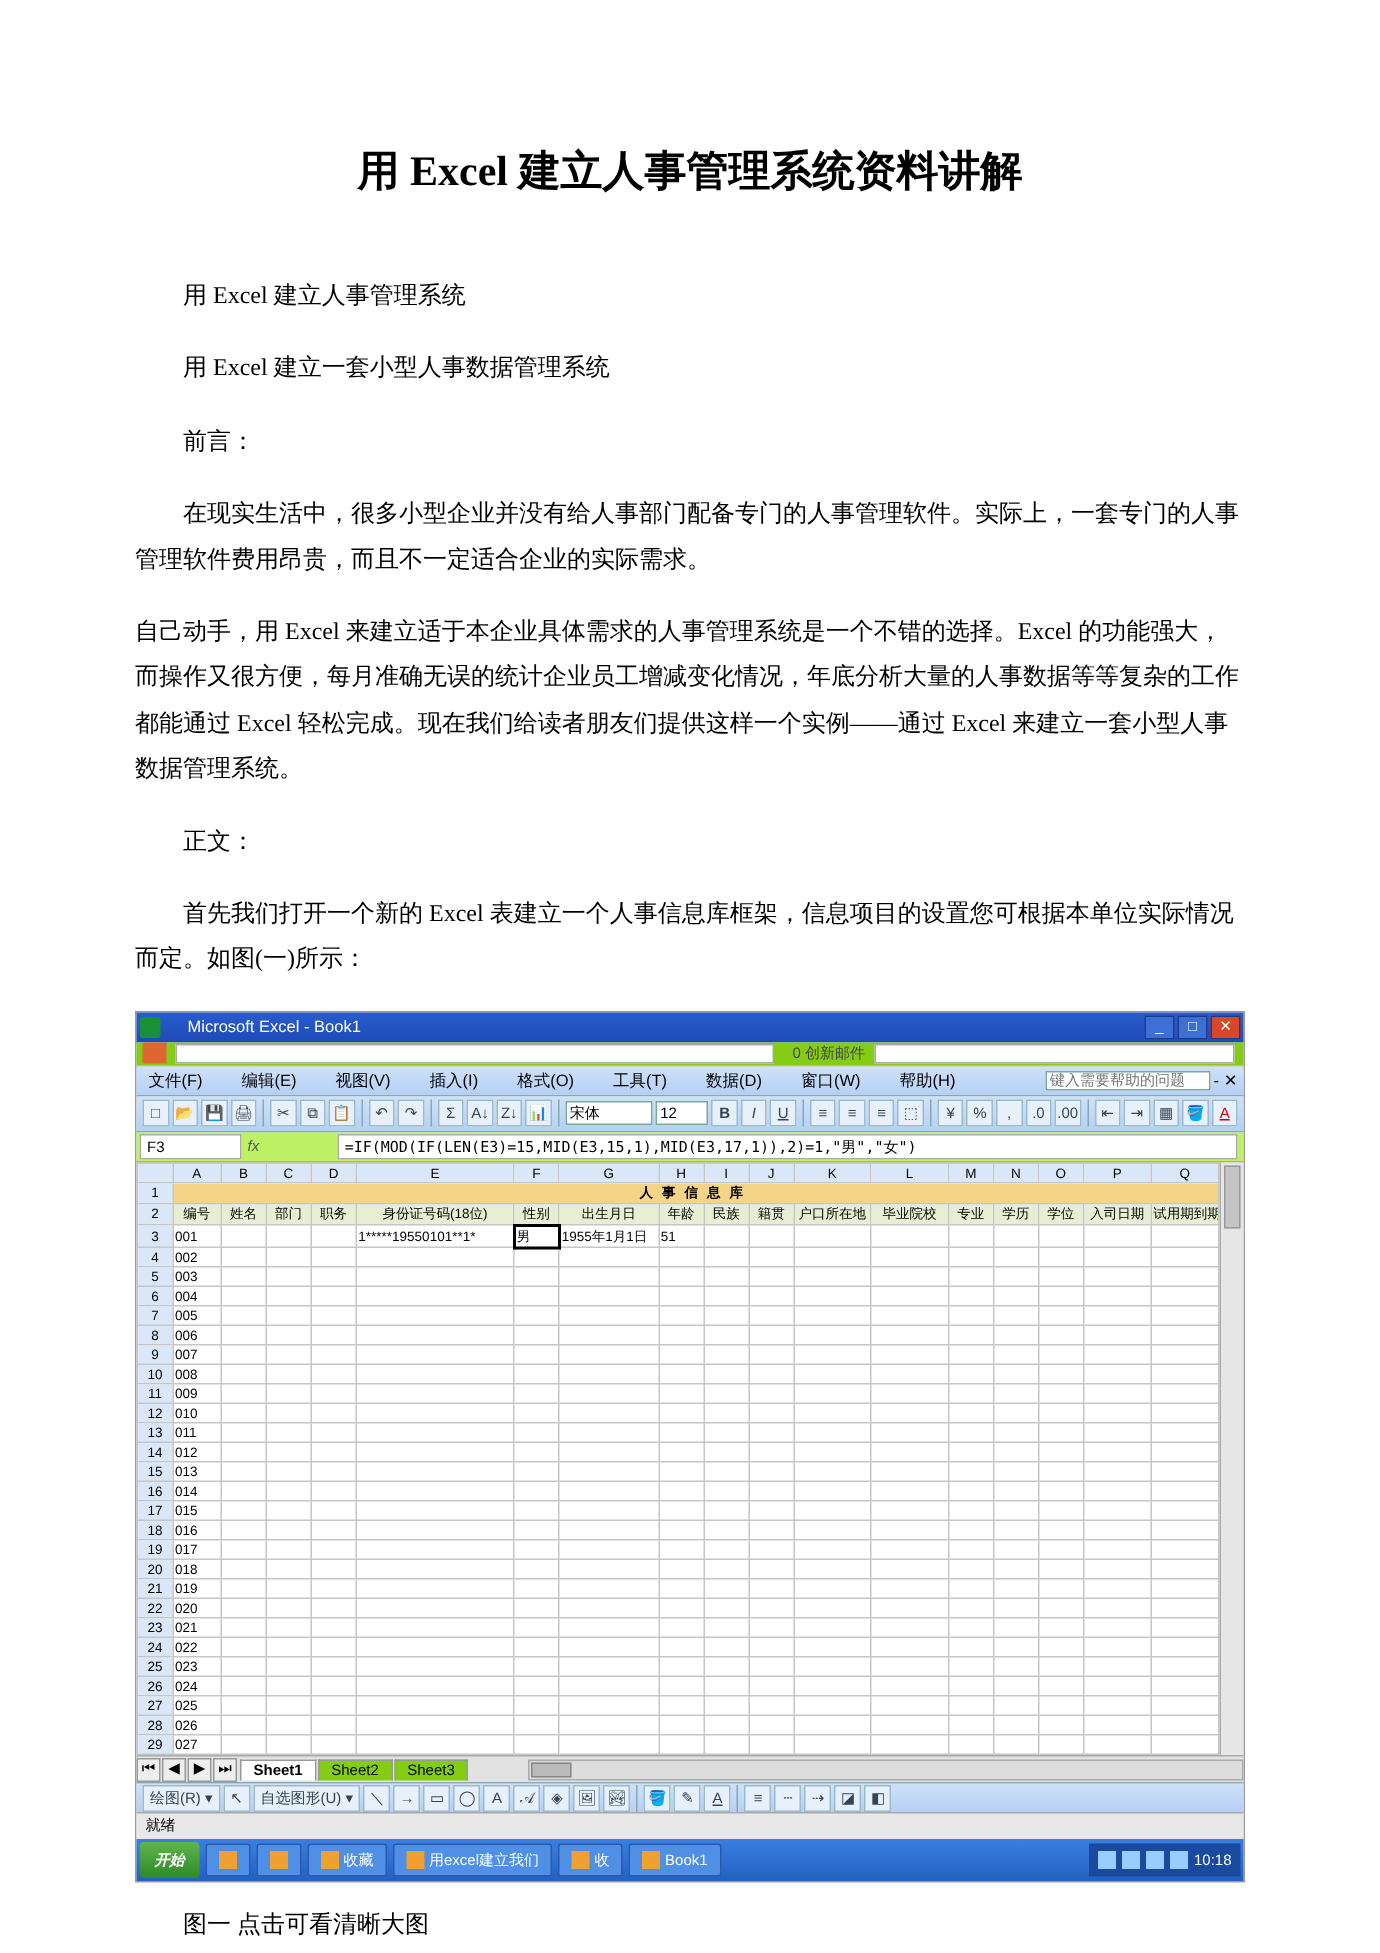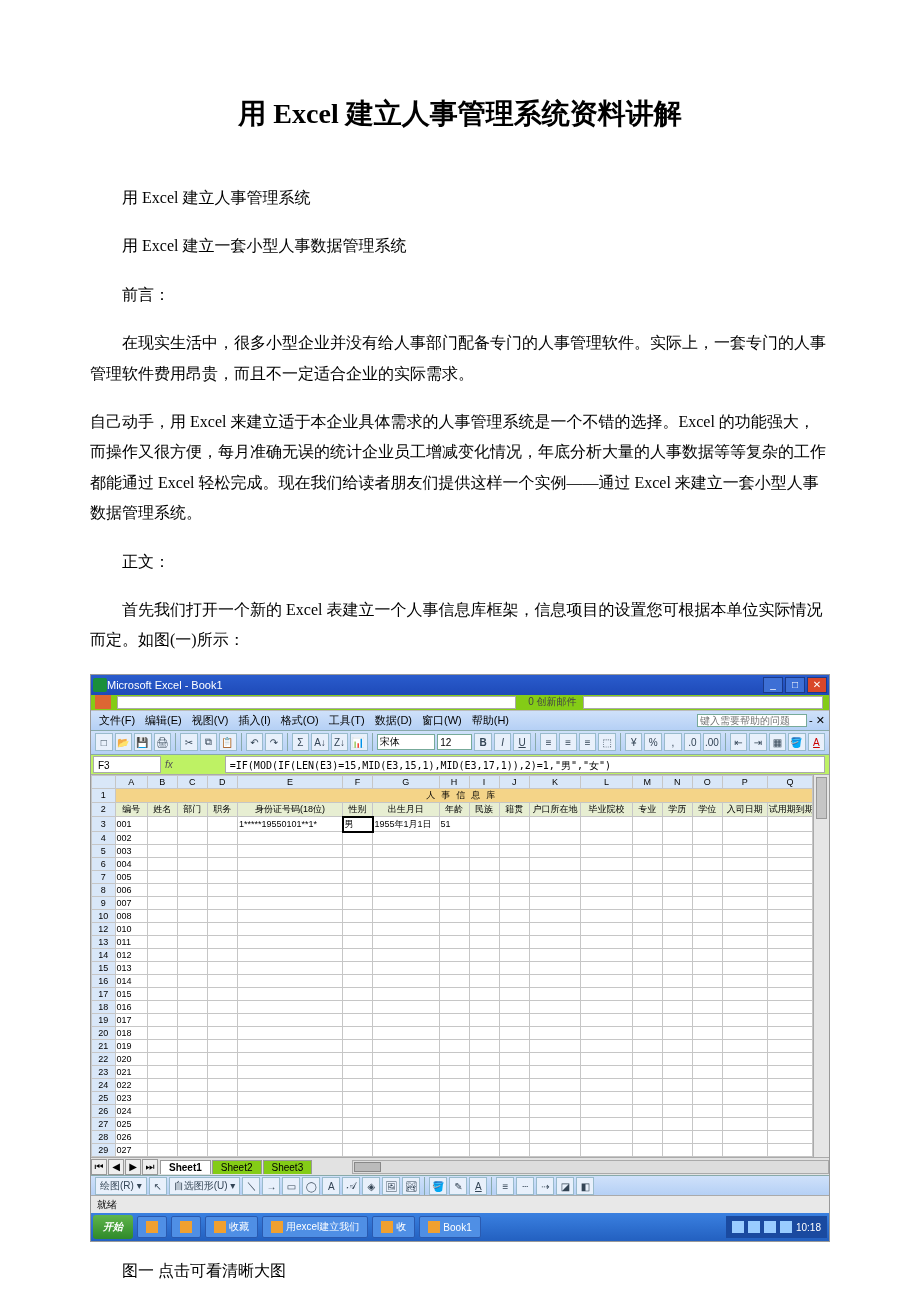--- a/index.html
+++ b/index.html
@@ -42,7 +42,7 @@
     color: #fff;
     font-size: 11px;
   }
-  .titlebar .left { display: flex; align-items: center; gap: 0; }
+  .titlebar .left { display: flex; align-items: center; gap: 18px; }
   .titlebar .icon { width: 14px; height: 14px; background: #1a8f3a; display: inline-block; border-radius: 2px; }
   .titlebar .right { display: flex; gap: 2px; }
   .winbtn { width: 20px; height: 16px; background: #3d6fd5; border: 1px solid #1a3a8a; color: #fff; font-size: 10px; line-height: 14px; text-align: center; cursor: pointer; }

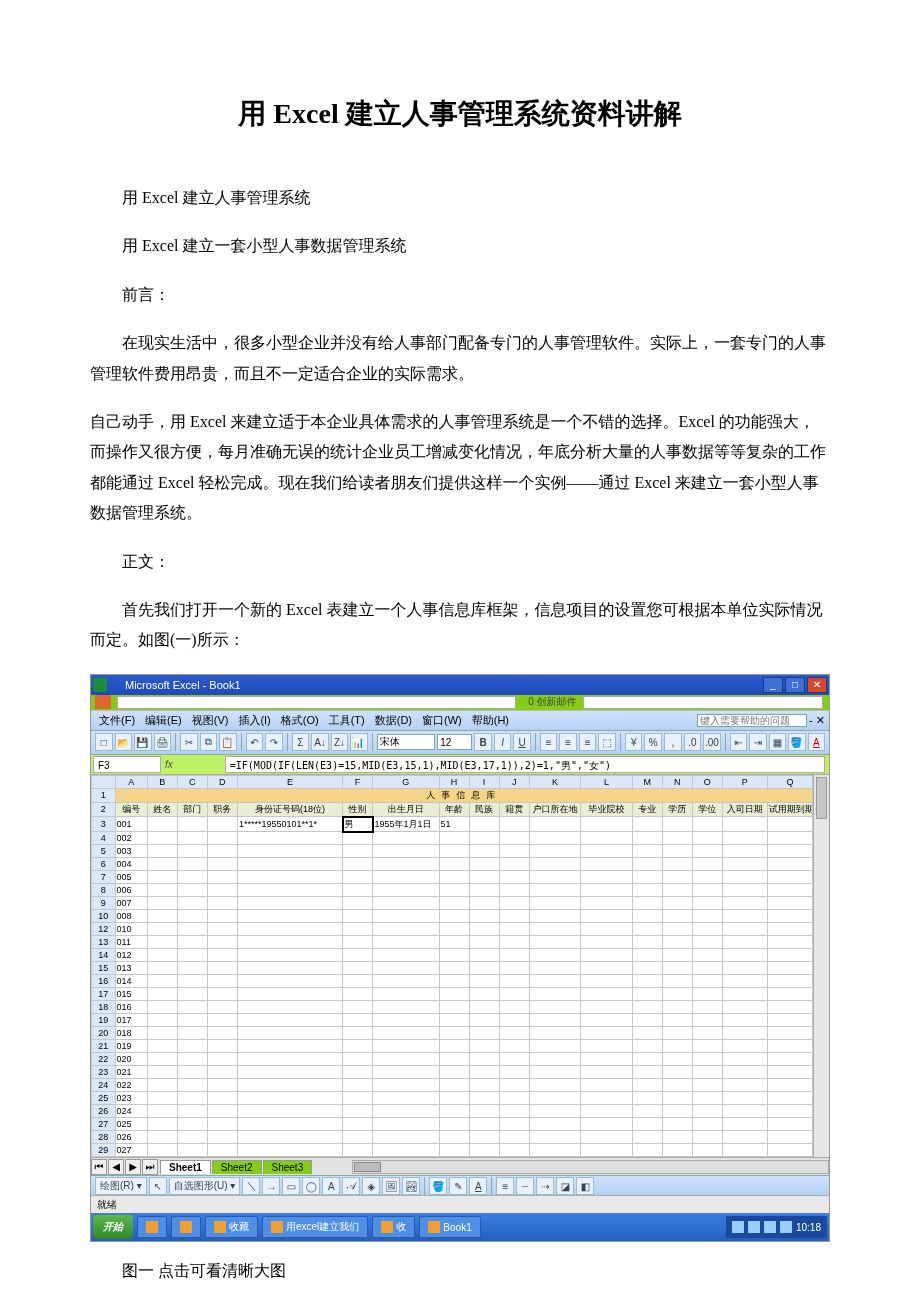--- a/index.html
+++ b/index.html
@@ -58,7 +58,7 @@
     height: 20px;
     display: flex;
     align-items: center;
-    gap: 2px;
+    gap: 18px;
     padding: 0 4px;
     border-bottom: 1px solid #8aa;
     font-size: 11px;

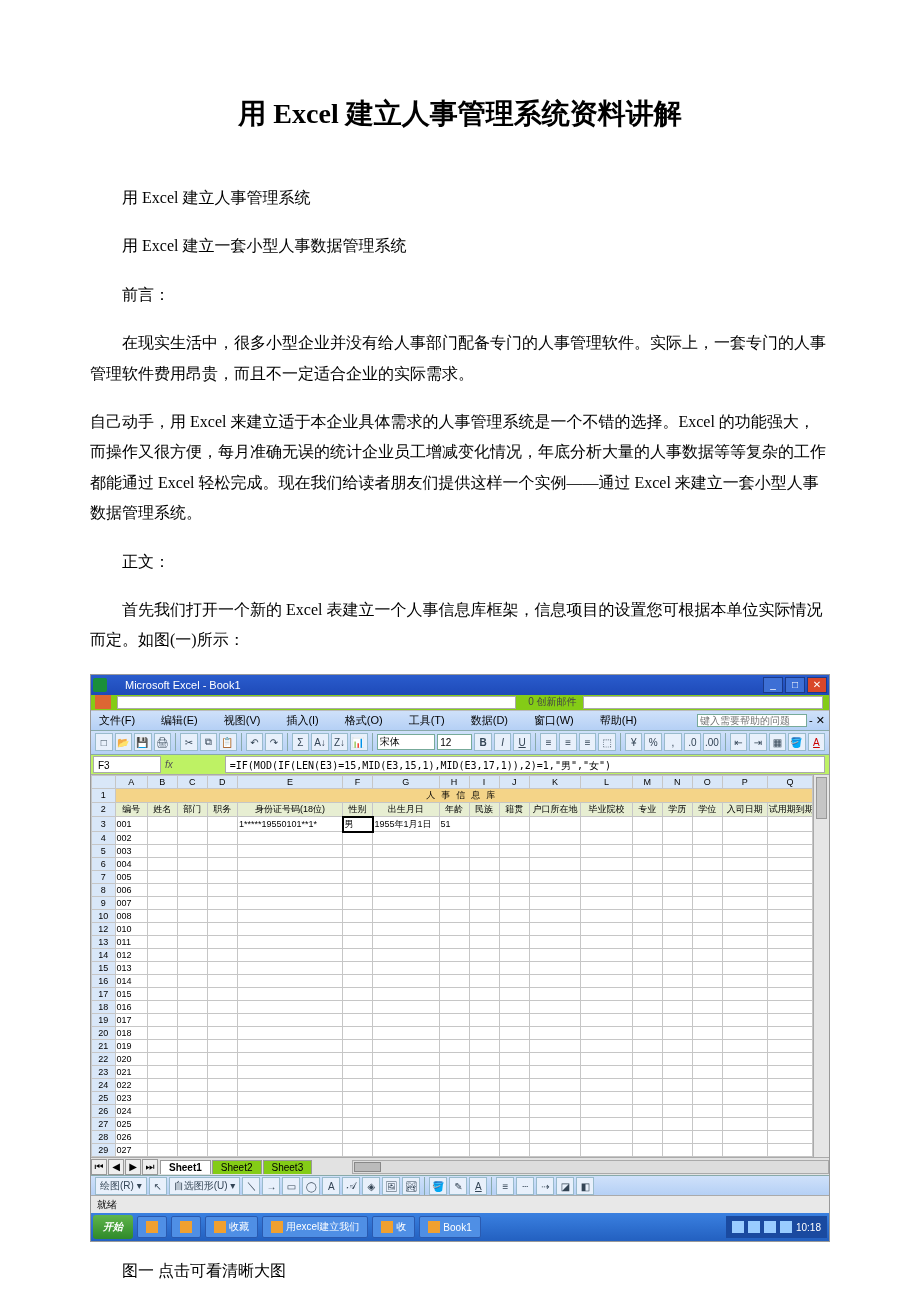--- a/index.html
+++ b/index.html
@@ -95,7 +95,7 @@
   table.grid th { background: #d9e7f8; font-weight: normal; text-align: center; }
   .rowh { width: 22px; background: #d9e7f8; text-align: center; }
   .corner { width: 22px; background: #d9e7f8; }
-  .title-row td { background: #f4d488; text-align: center; font-weight: normal; font-size: 12px; letter-spacing: 6px; height: 18px; }
+  .title-row td { background: #f4d488; text-align: center; font-weight: bold; font-size: 12px; letter-spacing: 6px; height: 18px; }
   .hdr-row td { background: #e7eed2; text-align: center; font-size: 9px; height: 18px; }
   .data-col-A { width: 30px; }
   .data-col-B { width: 28px; }

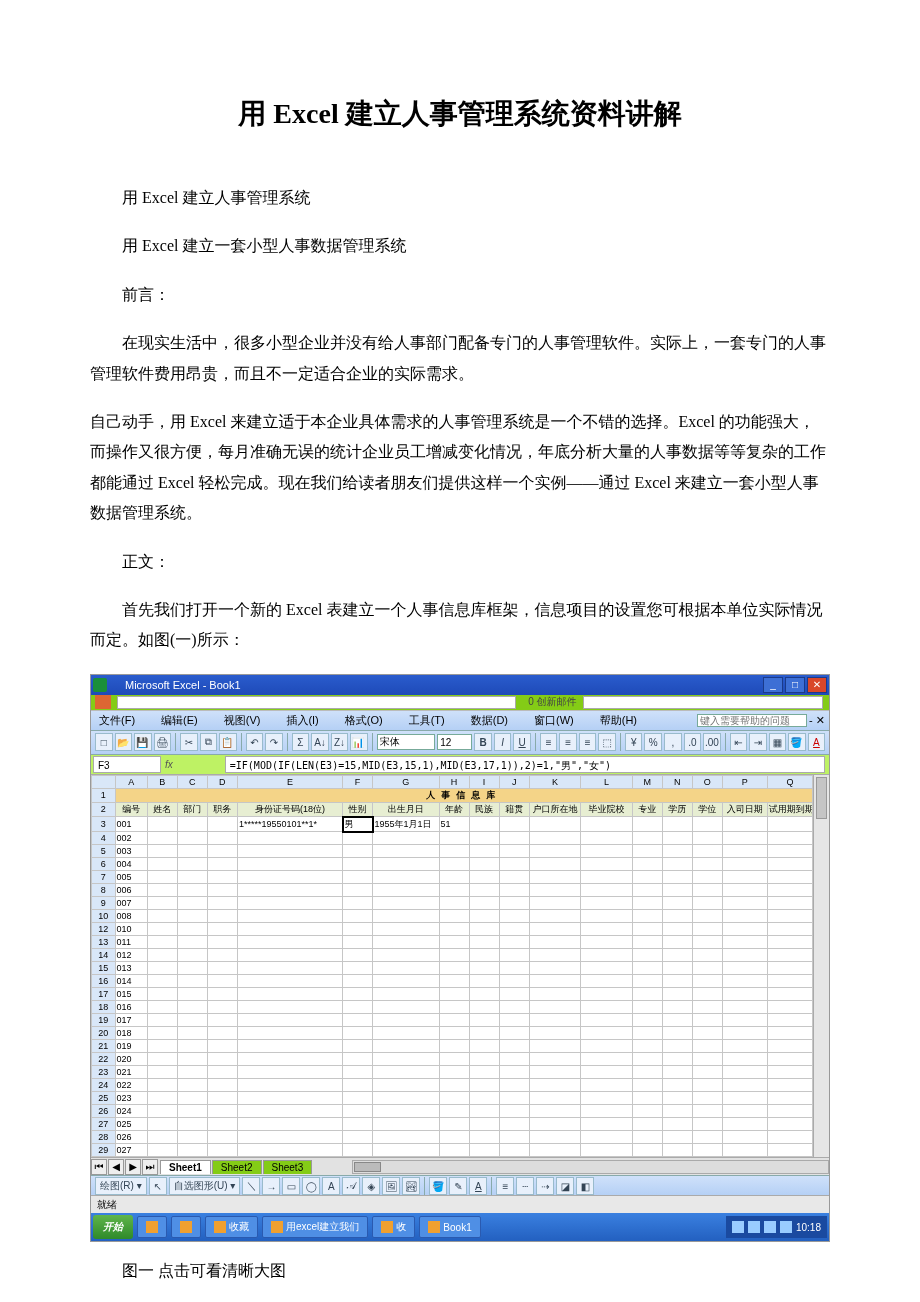--- a/index.html
+++ b/index.html
@@ -480,6 +480,26 @@
               <td></td>
             </tr>
             <tr>
+              <th class="rowh">11</th>
+              <td>009</td>
+              <td></td>
+              <td></td>
+              <td></td>
+              <td></td>
+              <td></td>
+              <td></td>
+              <td></td>
+              <td></td>
+              <td></td>
+              <td></td>
+              <td></td>
+              <td></td>
+              <td></td>
+              <td></td>
+              <td></td>
+              <td></td>
+            </tr>
+            <tr>
               <th class="rowh">12</th>
               <td>010</td>
               <td></td>

